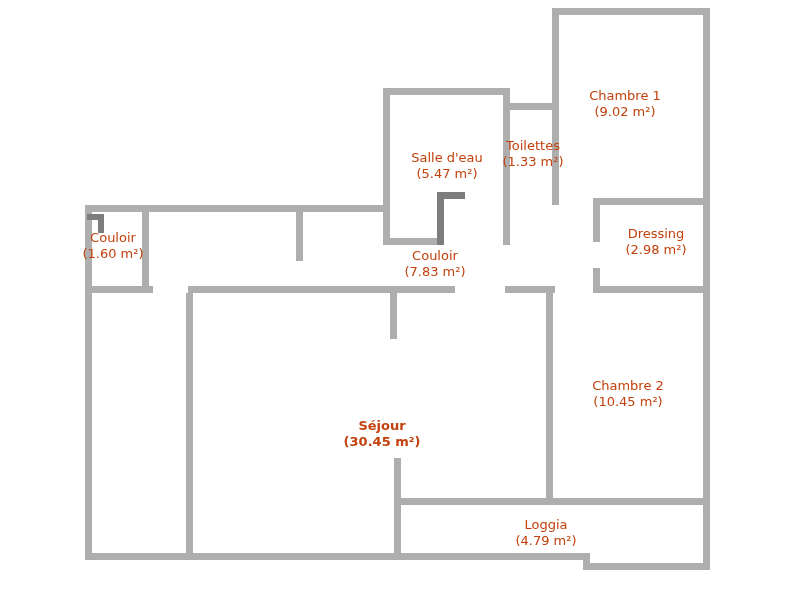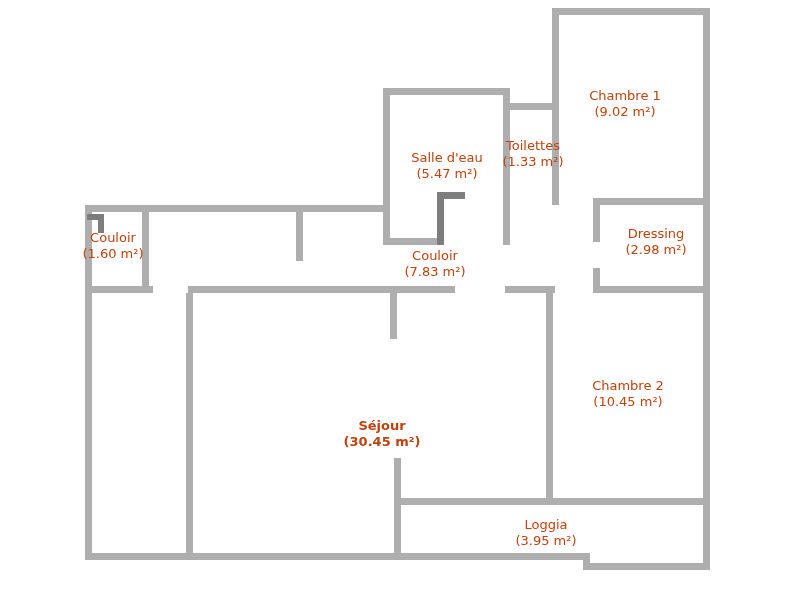--- a/index.html
+++ b/index.html
@@ -110,7 +110,7 @@
   </div>
   <div class="room-label" style="left:546px; top:517px;">
     <span>Loggia</span>
-    <span>(3.95 m²)</span>
+    <span>(4.79 m²)</span>
   </div>
 
 </div>

